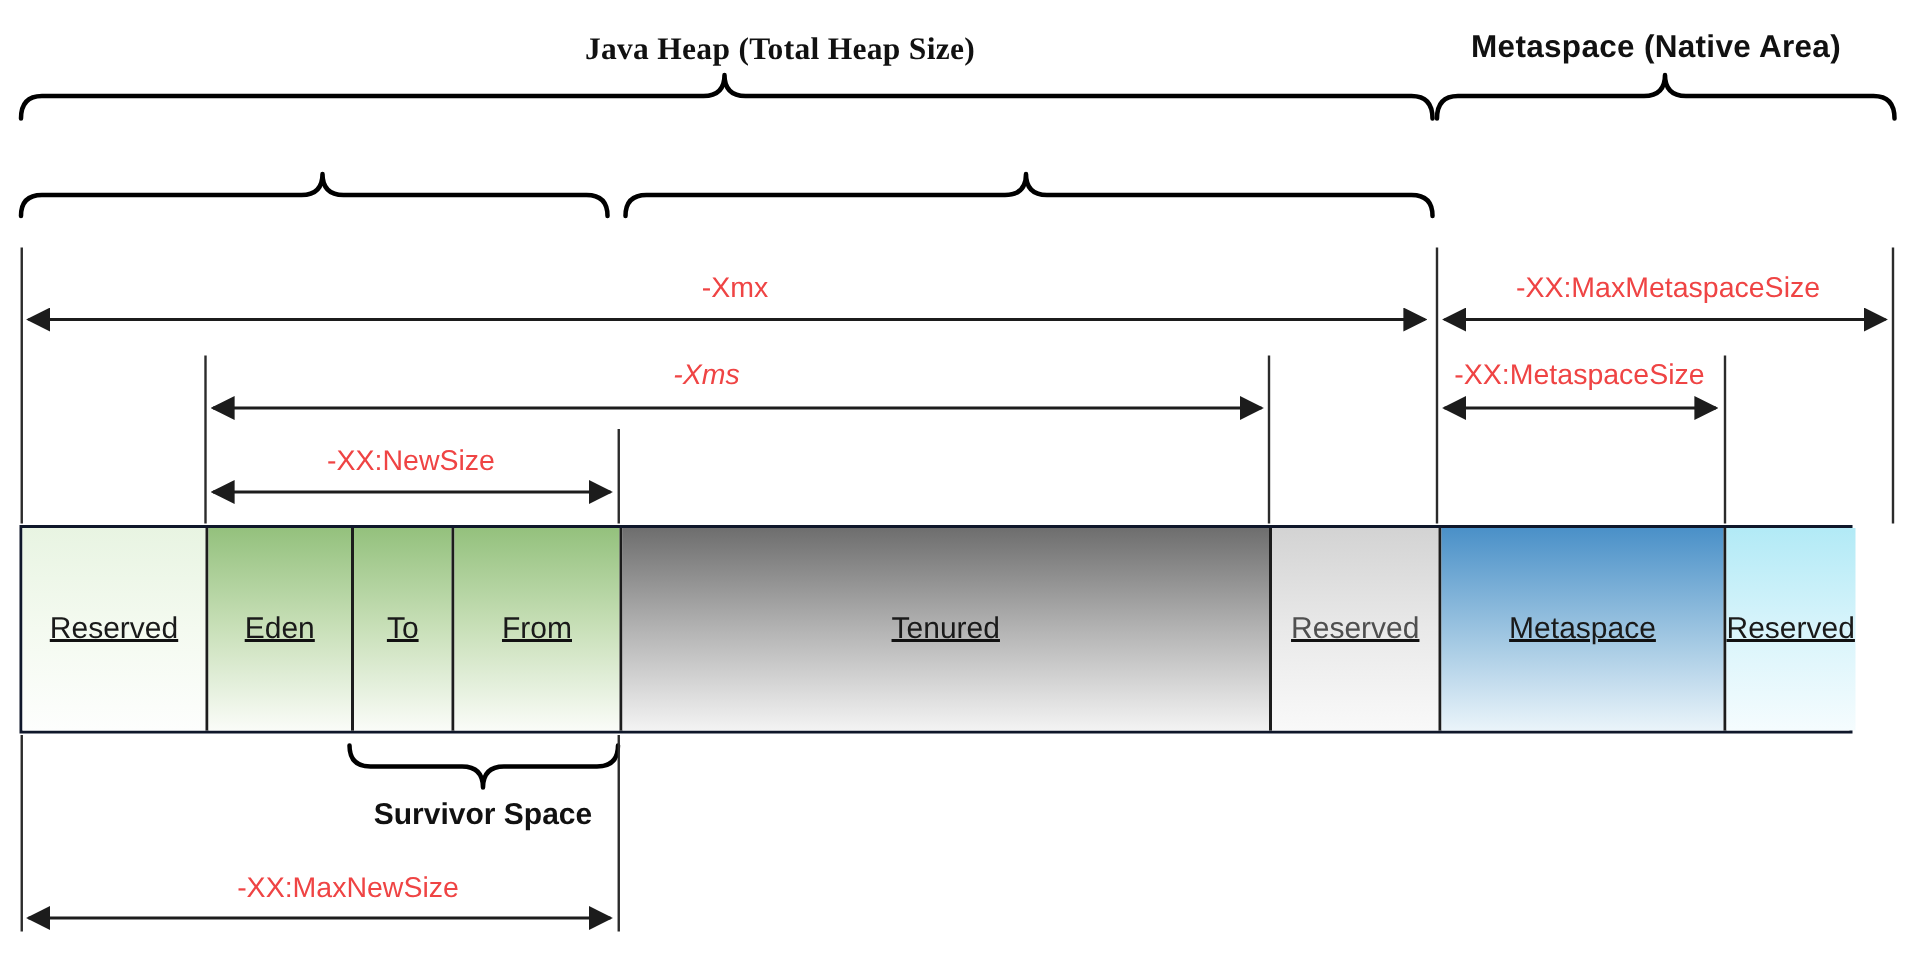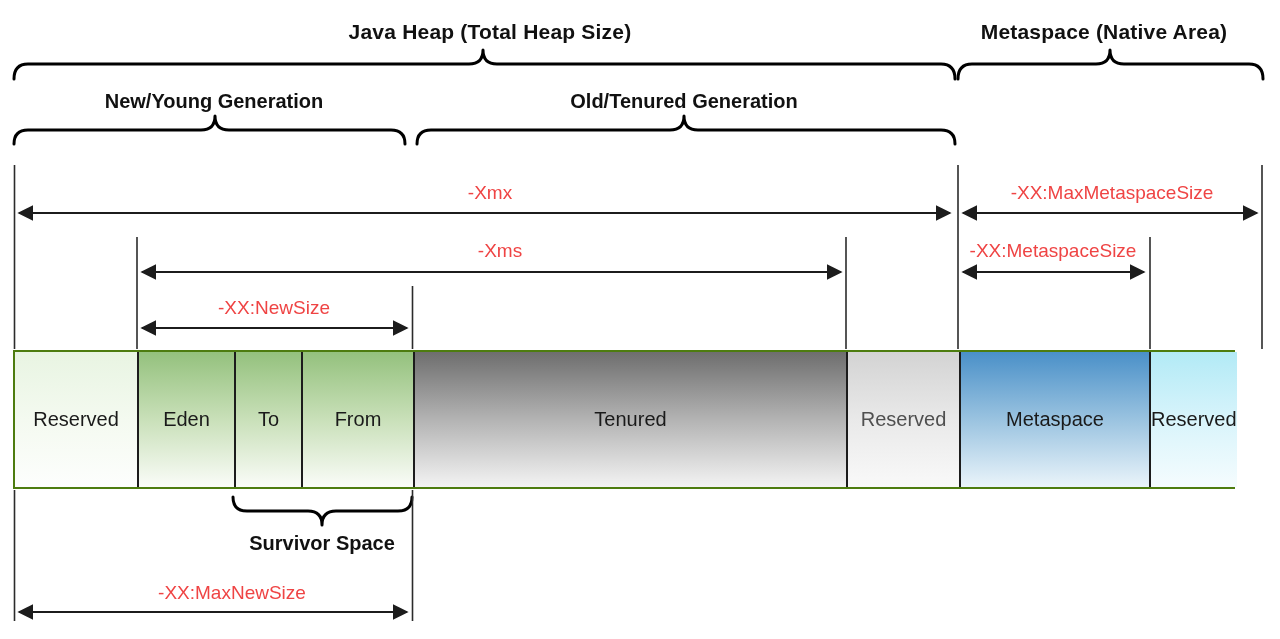--- a/index.html
+++ b/index.html
@@ -69,7 +69,7 @@
     </g>
   </svg>
 
-  <div class="lbl title1" style="left:490px;top:20px;">Java Heap (Total Heap Size)</div>
+  <div class="lbl title1" style="left:520px;top:20px;font-family:Liberation Serif, serif;">Java Heap (Total Heap Size)</div>
   <div class="lbl title1" style="left:1104px;top:20px;">Metaspace (Native Area)</div>
   <div class="lbl title2" style="left:214px;top:90px;">New/Young Generation</div>
   <div class="lbl title2" style="left:684px;top:90px;">Old/Tenured Generation</div>

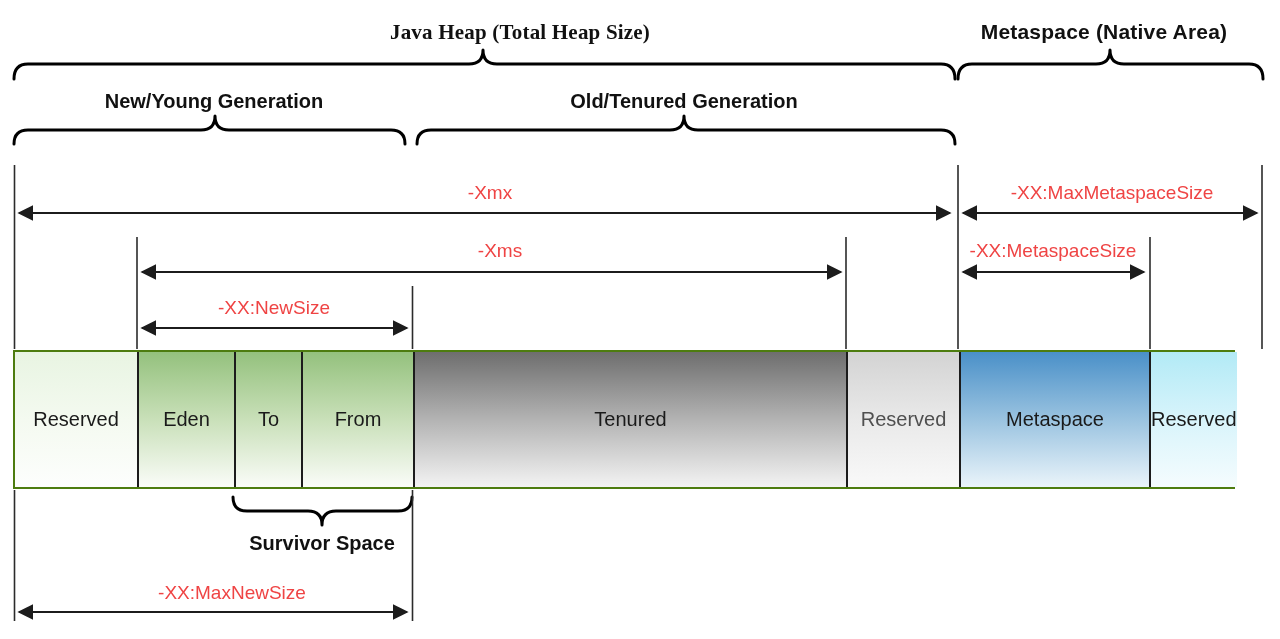--- a/index.html
+++ b/index.html
@@ -71,7 +71,6 @@
 
   <div class="lbl title1" style="left:520px;top:20px;font-family:Liberation Serif, serif;">Java Heap (Total Heap Size)</div>
   <div class="lbl title1" style="left:1104px;top:20px;">Metaspace (Native Area)</div>
-  <div class="lbl title2" style="left:214px;top:90px;">New/Young Generation</div>
   <div class="lbl title2" style="left:684px;top:90px;">Old/Tenured Generation</div>
 
   <div class="lbl flag" style="left:490px;top:182px;">-Xmx</div>

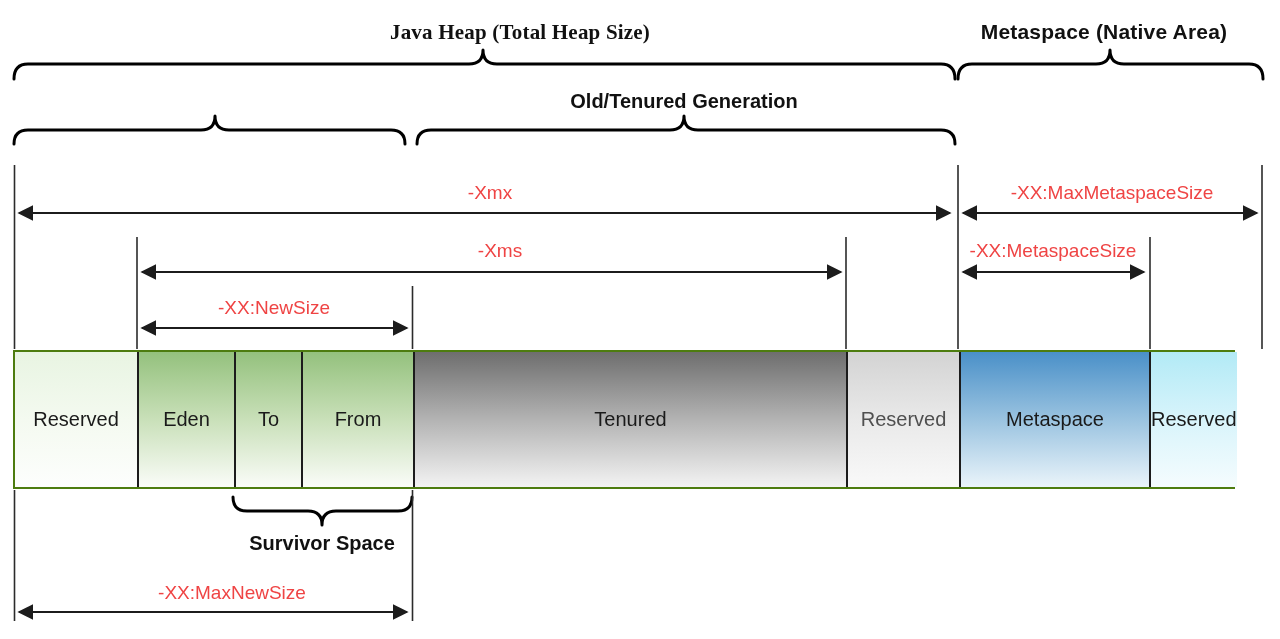--- a/index.html
+++ b/index.html
@@ -71,7 +71,6 @@
 
   <div class="lbl title1" style="left:520px;top:20px;font-family:Liberation Serif, serif;">Java Heap (Total Heap Size)</div>
   <div class="lbl title1" style="left:1104px;top:20px;">Metaspace (Native Area)</div>
-  <div class="lbl title2" style="left:684px;top:90px;">Old/Tenured Generation</div>
 
   <div class="lbl flag" style="left:490px;top:182px;">-Xmx</div>
   <div class="lbl flag" style="left:1112px;top:182px;">-XX:MaxMetaspaceSize</div>

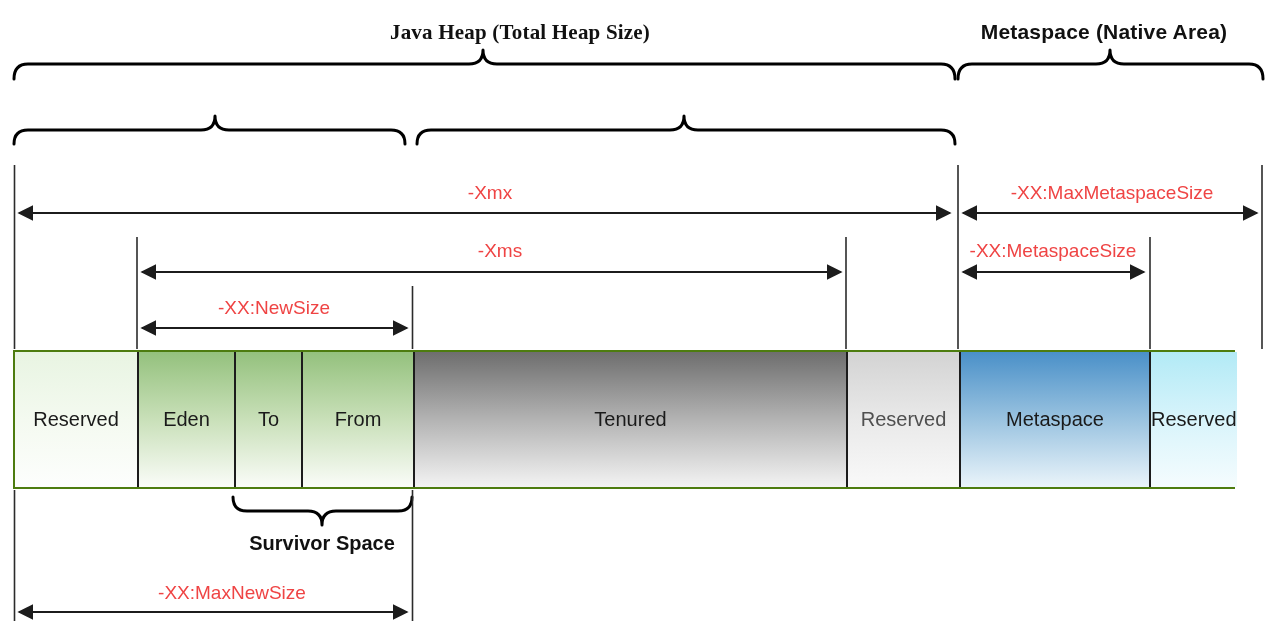--- a/index.html
+++ b/index.html
@@ -74,7 +74,7 @@
 
   <div class="lbl flag" style="left:490px;top:182px;">-Xmx</div>
   <div class="lbl flag" style="left:1112px;top:182px;">-XX:MaxMetaspaceSize</div>
-  <div class="lbl flag" style="left:500px;top:240px;">-Xms</div>
+  <div class="lbl flag" style="left:471px;top:240px;font-style:italic;">-Xms</div>
   <div class="lbl flag" style="left:1053px;top:240px;">-XX:MetaspaceSize</div>
   <div class="lbl flag" style="left:274px;top:297px;text-align:right;">-XX:NewSize</div>
   <div class="lbl bold-sub" style="left:322px;top:532px;">Survivor Space</div>

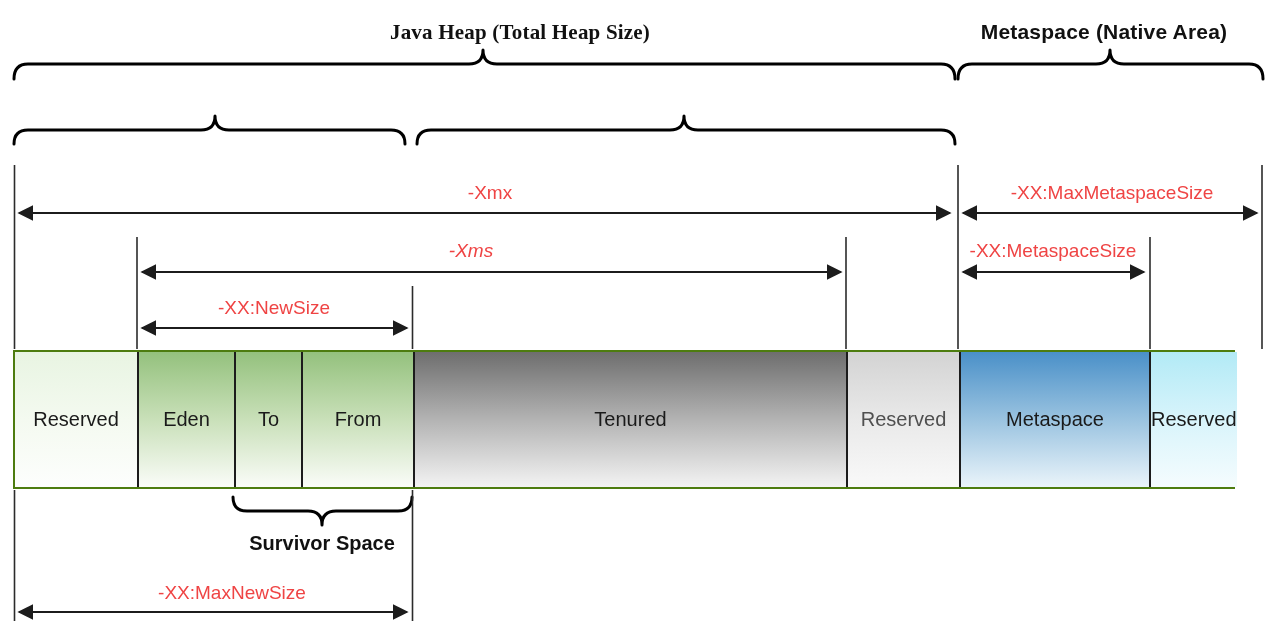--- a/index.html
+++ b/index.html
@@ -16,7 +16,7 @@
   
   #bar{
     position:absolute;left:13px;top:350px;width:1222px;height:139px;
-    box-sizing:border-box;border:2px solid #4d7c0f;display:flex;
+    box-sizing:border-box;border:2px solid #0f172a;display:flex;text-decoration:underline;
   }
   .seg{
     box-sizing:border-box;height:100%;display:flex;align-items:center;justify-content:center;

